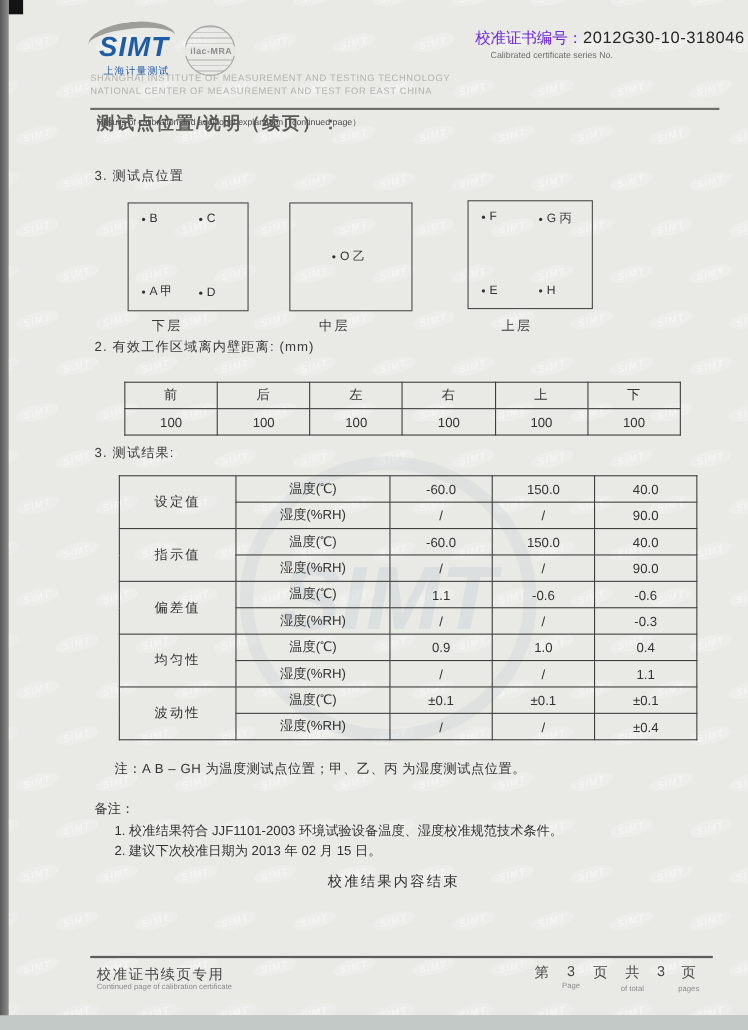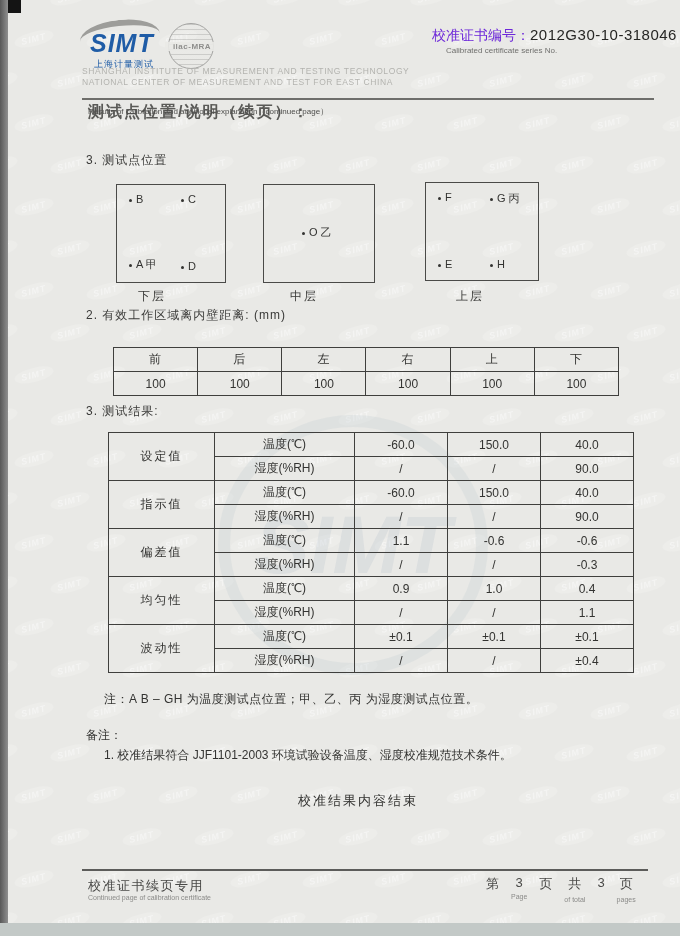--- a/index.html
+++ b/index.html
@@ -485,6 +485,7 @@
       <div class="note-line">注：A B – GH 为温度测试点位置；甲、乙、丙 为湿度测试点位置。</div>
       <div class="remarks-heading">备注：</div>
       <div class="remark-1">1. 校准结果符合 JJF1101-2003 环境试验设备温度、湿度校准规范技术条件。</div>
+      <div class="remark-2">2. 建议下次校准日期为 2013 年 02 月 15 日。</div>
       <div class="end-text">校准结果内容结束</div>
 
       <div class="rule-bottom"></div>

